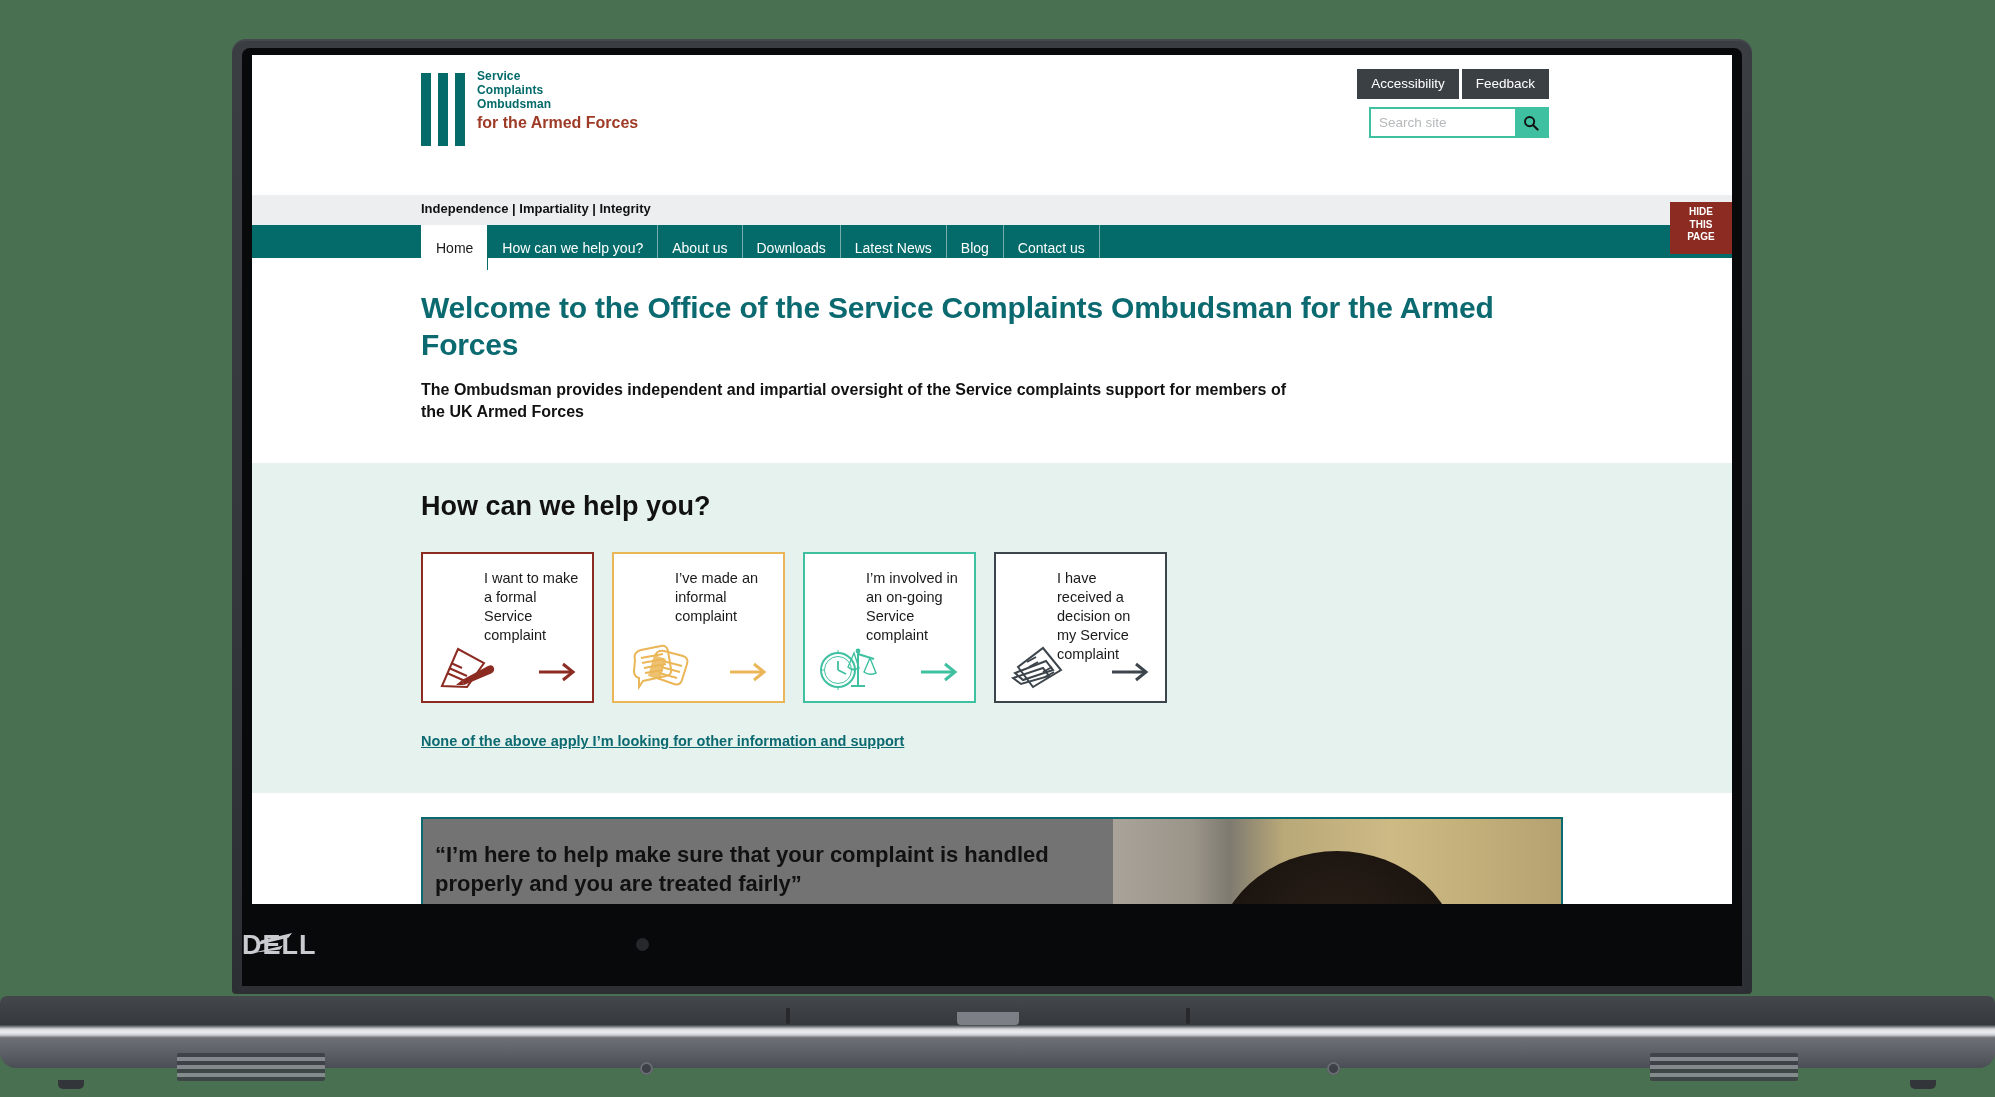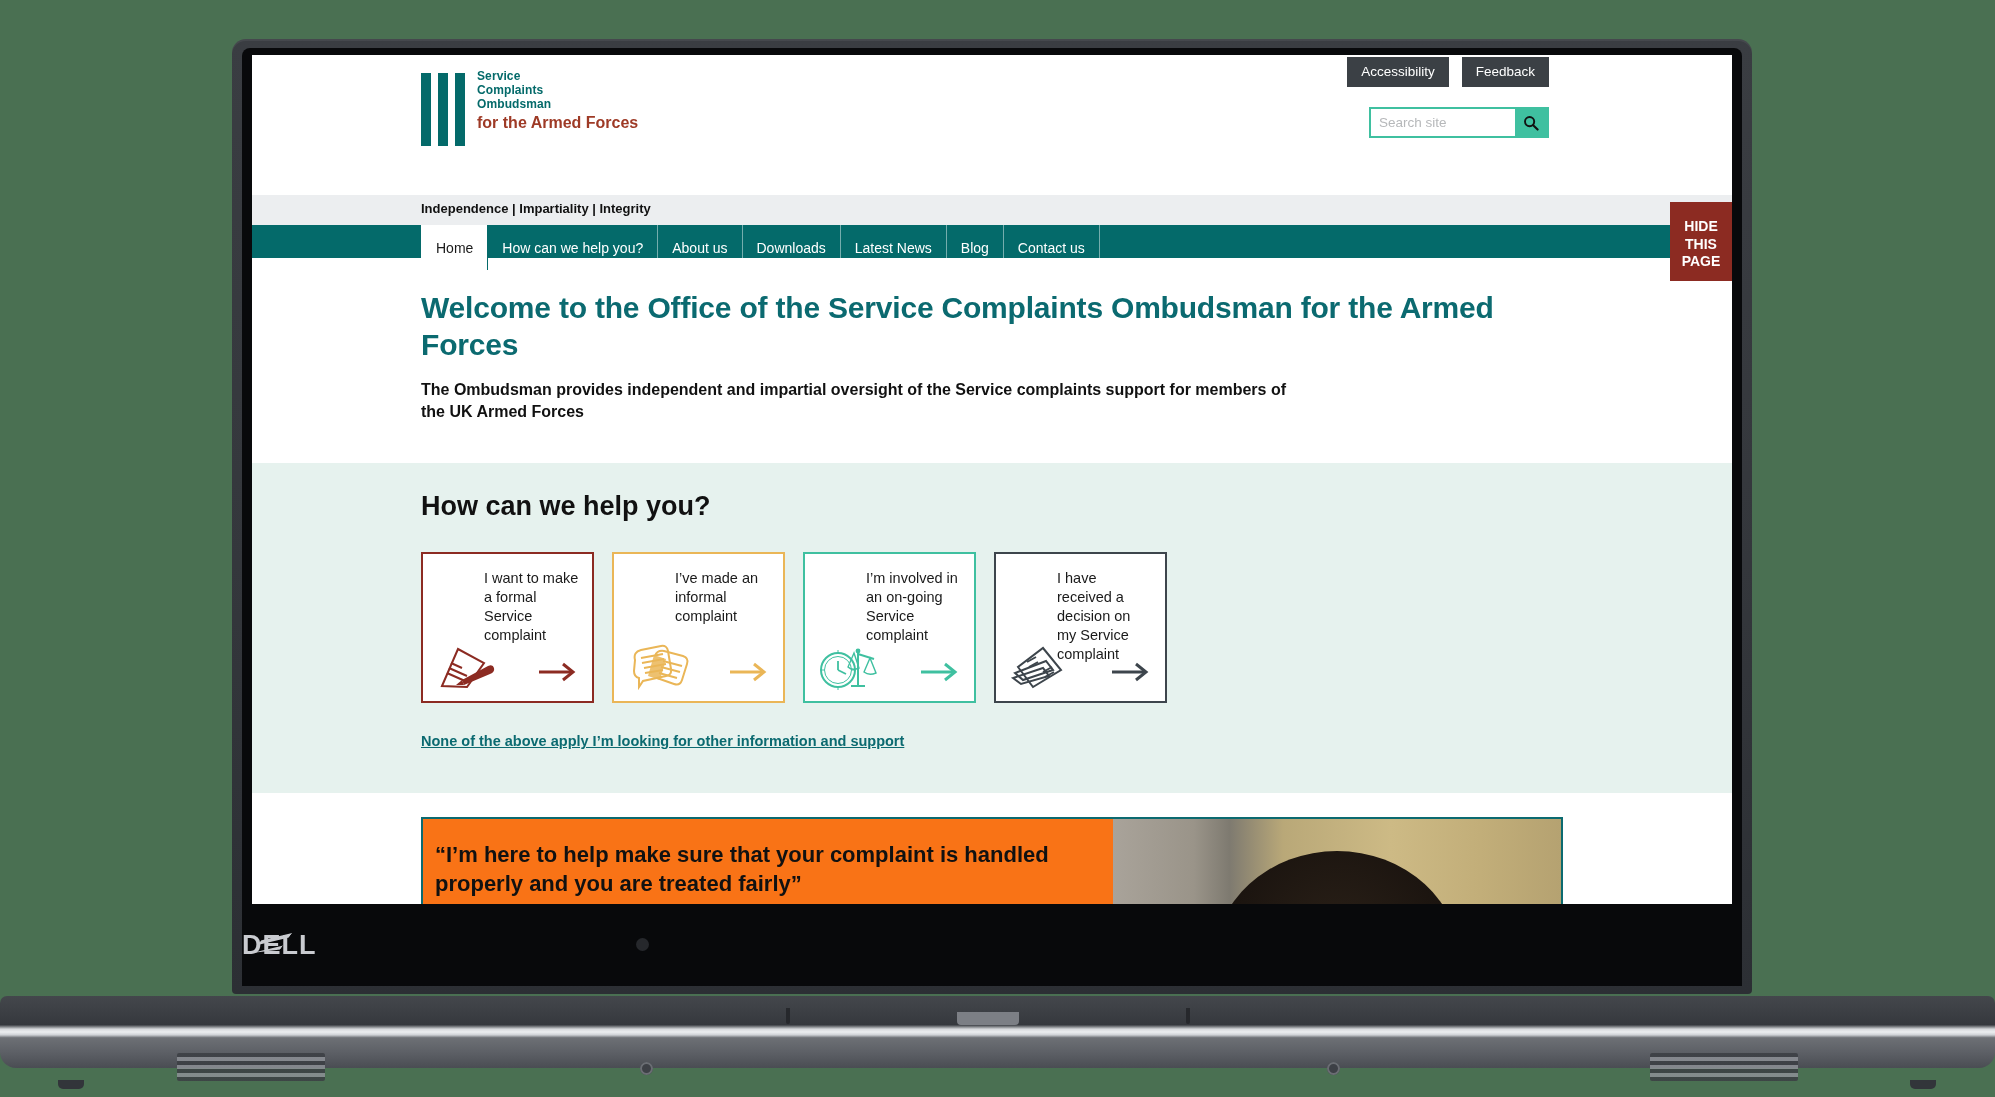--- a/index.html
+++ b/index.html
@@ -118,8 +118,8 @@
   }
 
   .util-links {
-    position: absolute; right: 183px; top: 2px;
-    display: flex; gap: 13px;
+    position: absolute; right: 183px; top: 14px;
+    display: flex; gap: 3px;
   }
   .util-link {
     background: #3b4045; color: #fff; font-size: 13.5px;

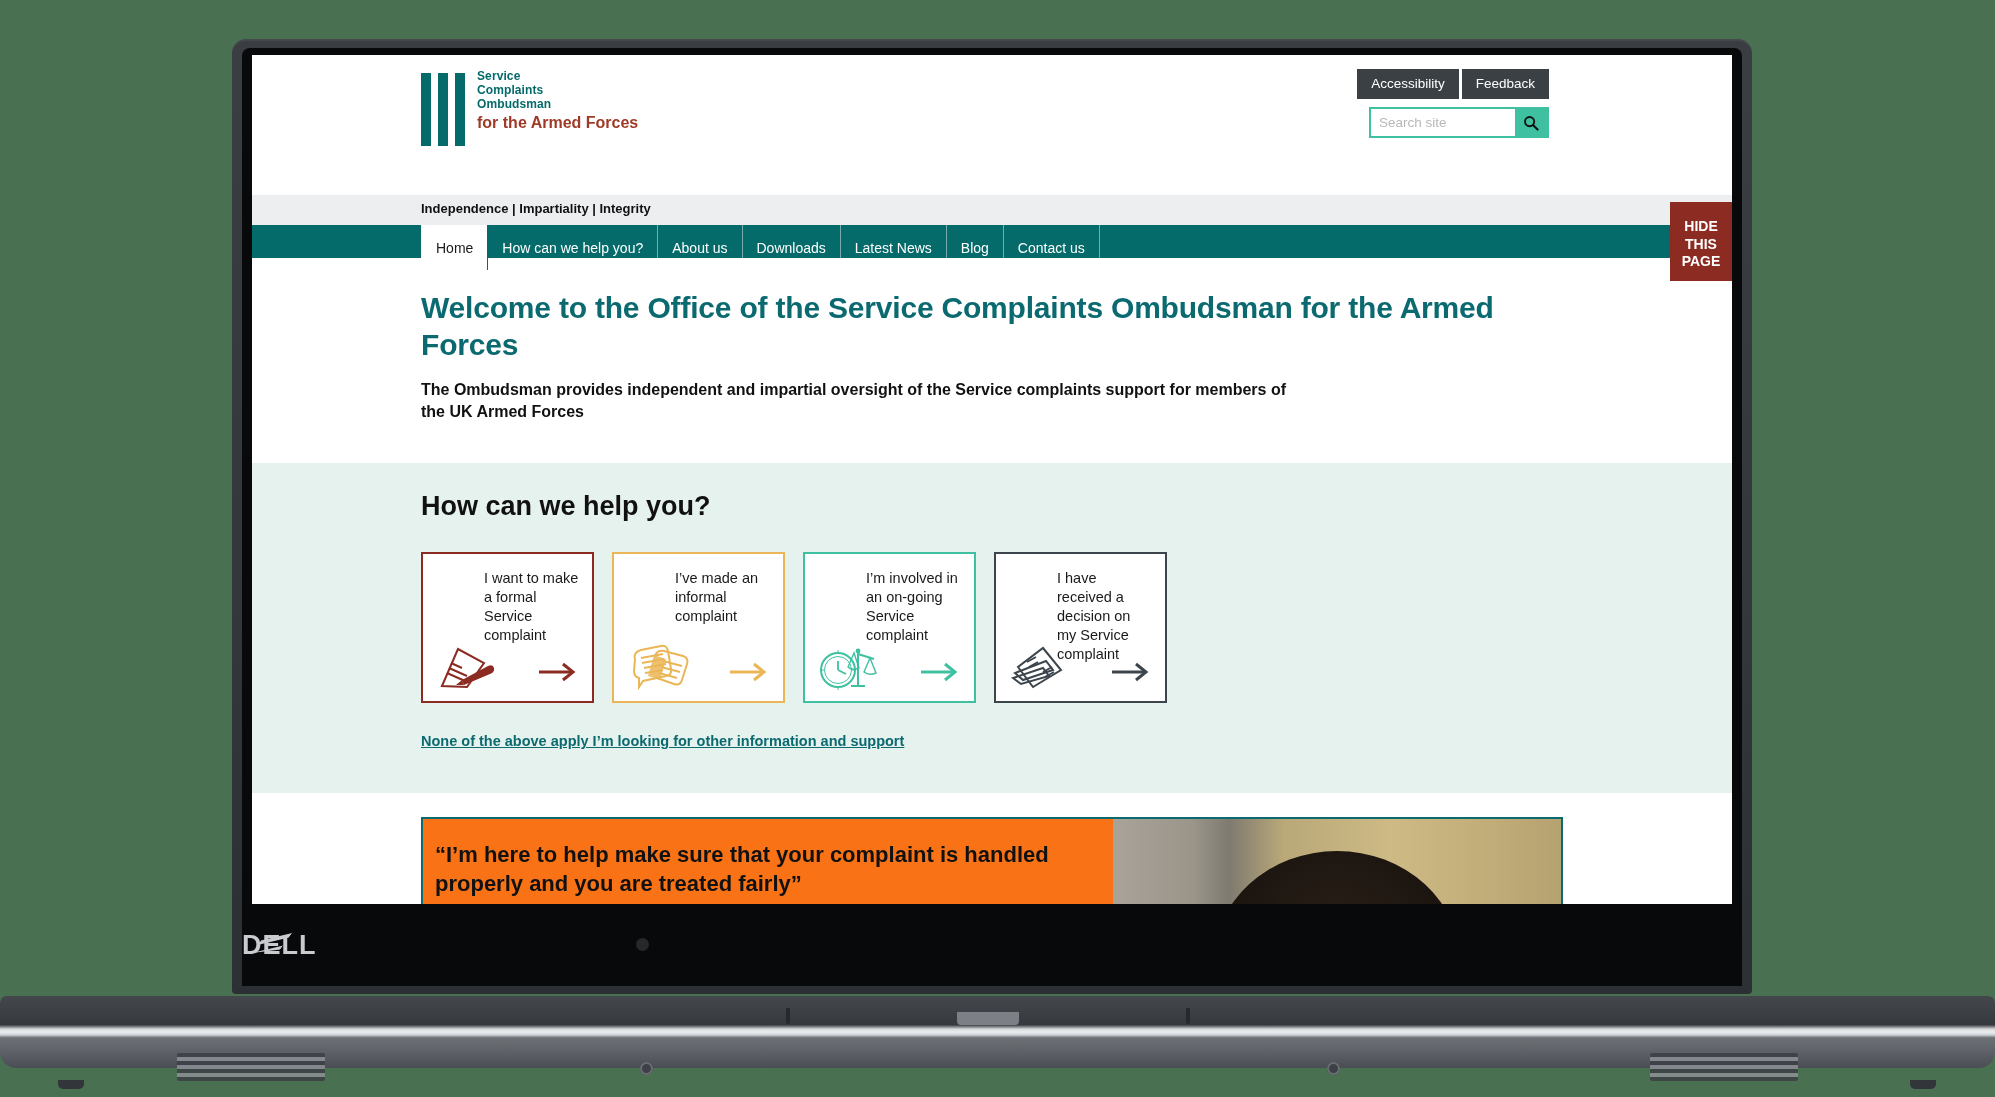--- a/index.html
+++ b/index.html
@@ -163,8 +163,8 @@
   .hide-page {
     position: absolute; right: 0; top: -23px;
     width: 62px; background: #8c2b22; color: #fff;
-    font-size: 14px; font-weight: bold; line-height: 1.25;
-    text-align: center; padding: 16px 4px 10px; cursor: pointer;
+    font-size: 10px; font-weight: bold; line-height: 1.25;
+    text-align: center; padding: 4px 4px 10px; cursor: pointer;
     z-index: 5;
   }
 

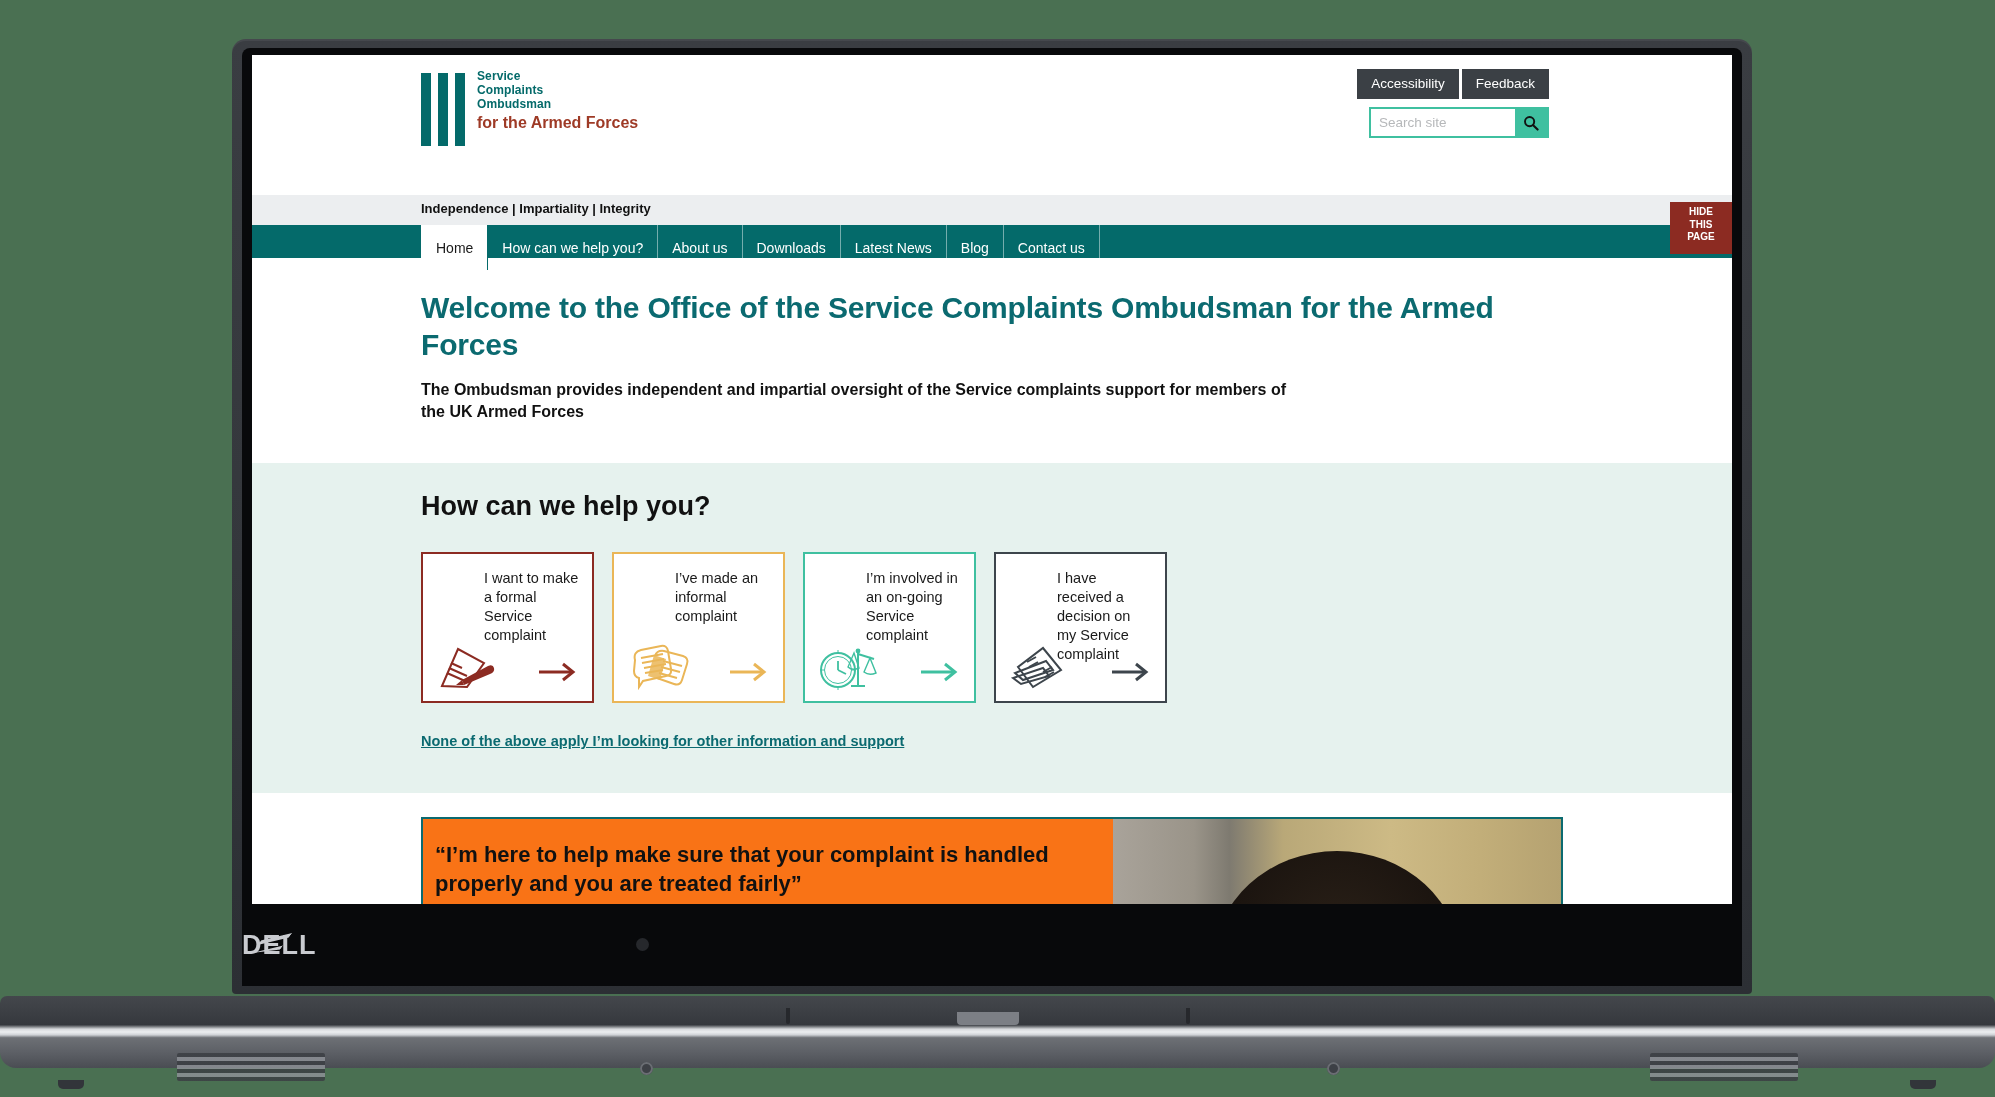--- a/index.html
+++ b/index.html
@@ -207,7 +207,7 @@
   
   .quote-section { background: #fff; padding: 24px 0 0; }
   .quote-box {
-    display: flex; border: 2px solid #0b6a70; background: #f97316;
+    display: flex; border: 2px solid #0b6a70; background: #737373;
     height: 150px; overflow: hidden;
   }
   .quote-text {

